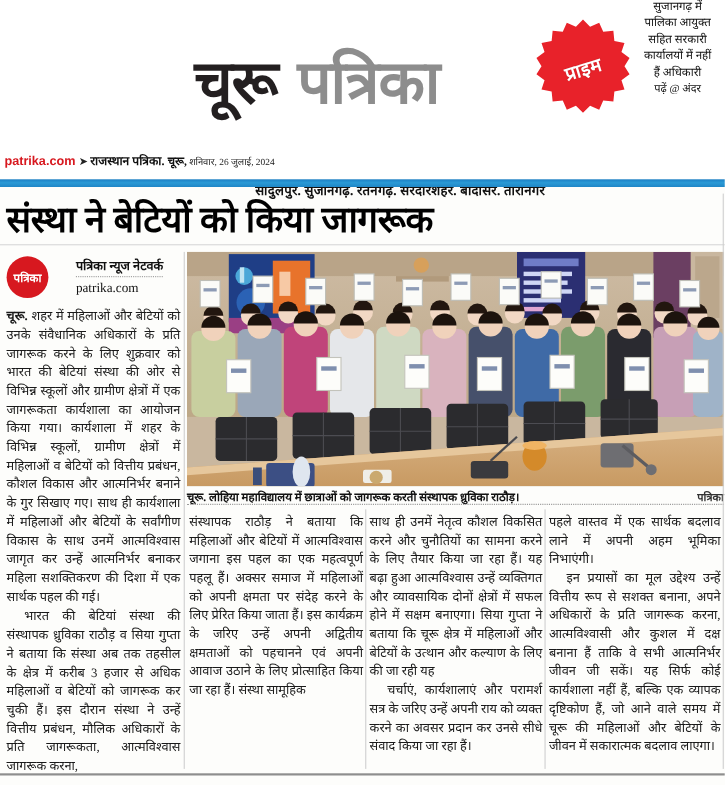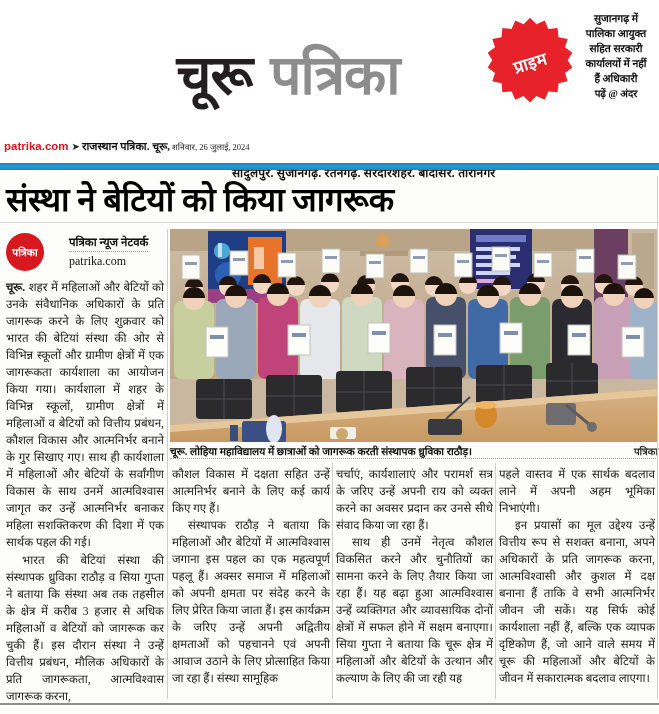--- a/index.html
+++ b/index.html
@@ -72,10 +72,10 @@
   .teaser {
     position: absolute;
     left: 576px;
-    top: 12px;
+    top: 0;
     width: 80px;
     text-align: center;
-    font-weight: bold;
+    font-weight: normal;
     font-size: 10.5px;
     line-height: 1.42;
     color: #111111;

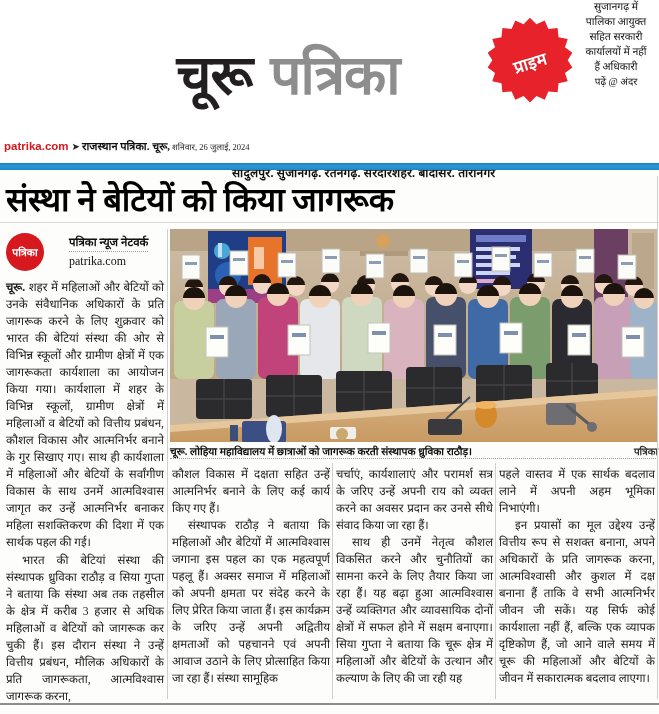--- a/index.html
+++ b/index.html
@@ -554,7 +554,6 @@
   </div>
 
   <div class="col" id="col2">
-    <p>कौशल विकास में दक्षता सहित उन्हें आत्मनिर्भर बनाने के लिए कई कार्य किए गए हैं।</p>
     <p>संस्थापक राठौड़ ने बताया कि महिलाओं और बेटियों में आत्मविश्वास जगाना इस पहल का एक महत्वपूर्ण पहलू हैं। अक्सर समाज में महिलाओं को अपनी क्षमता पर संदेह करने के लिए प्रेरित किया जाता हैं। इस कार्यक्रम के जरिए उन्हें अपनी अद्वितीय क्षमताओं को पहचानने एवं अपनी आवाज उठाने के लिए प्रोत्साहित किया जा रहा हैं। संस्था सामूहिक</p>
   </div>
 

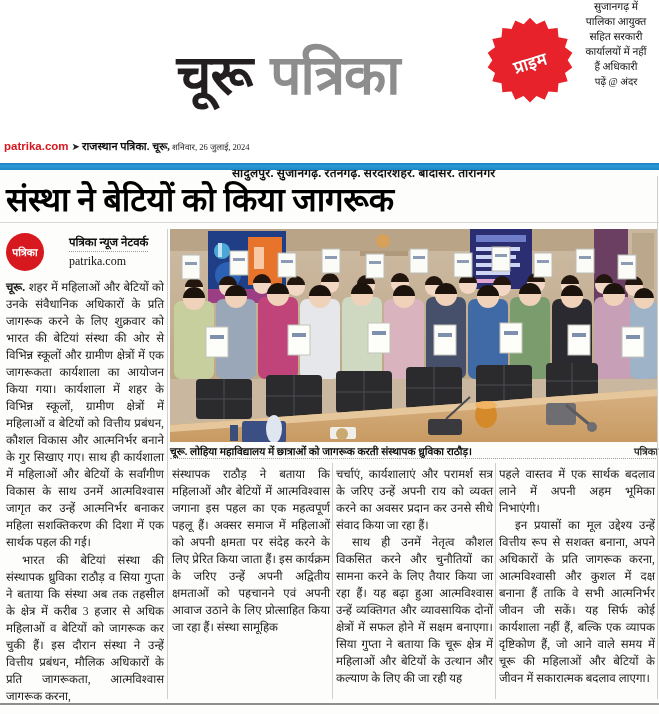--- a/index.html
+++ b/index.html
@@ -558,8 +558,8 @@
   </div>
 
   <div class="col" id="col3">
+    <p>साथ ही उनमें नेतृत्व कौशल विकसित करने और चुनौतियों का सामना करने के लिए तैयार किया जा रहा हैं। यह बढ़ा हुआ आत्मविश्वास उन्हें व्यक्तिगत और व्यावसायिक दोनों क्षेत्रों में सफल होने में सक्षम बनाएगा। सिया गुप्ता ने बताया कि चूरू क्षेत्र में महिलाओं और बेटियों के उत्थान और कल्याण के लिए की जा रही यह</p>
     <p>चर्चाएं, कार्यशालाएं और परामर्श सत्र के जरिए उन्हें अपनी राय को व्यक्त करने का अवसर प्रदान कर उनसे सीधे संवाद किया जा रहा हैं।</p>
-    <p>साथ ही उनमें नेतृत्व कौशल विकसित करने और चुनौतियों का सामना करने के लिए तैयार किया जा रहा हैं। यह बढ़ा हुआ आत्मविश्वास उन्हें व्यक्तिगत और व्यावसायिक दोनों क्षेत्रों में सफल होने में सक्षम बनाएगा। सिया गुप्ता ने बताया कि चूरू क्षेत्र में महिलाओं और बेटियों के उत्थान और कल्याण के लिए की जा रही यह</p>
   </div>
 
   <div class="col" id="col4">

